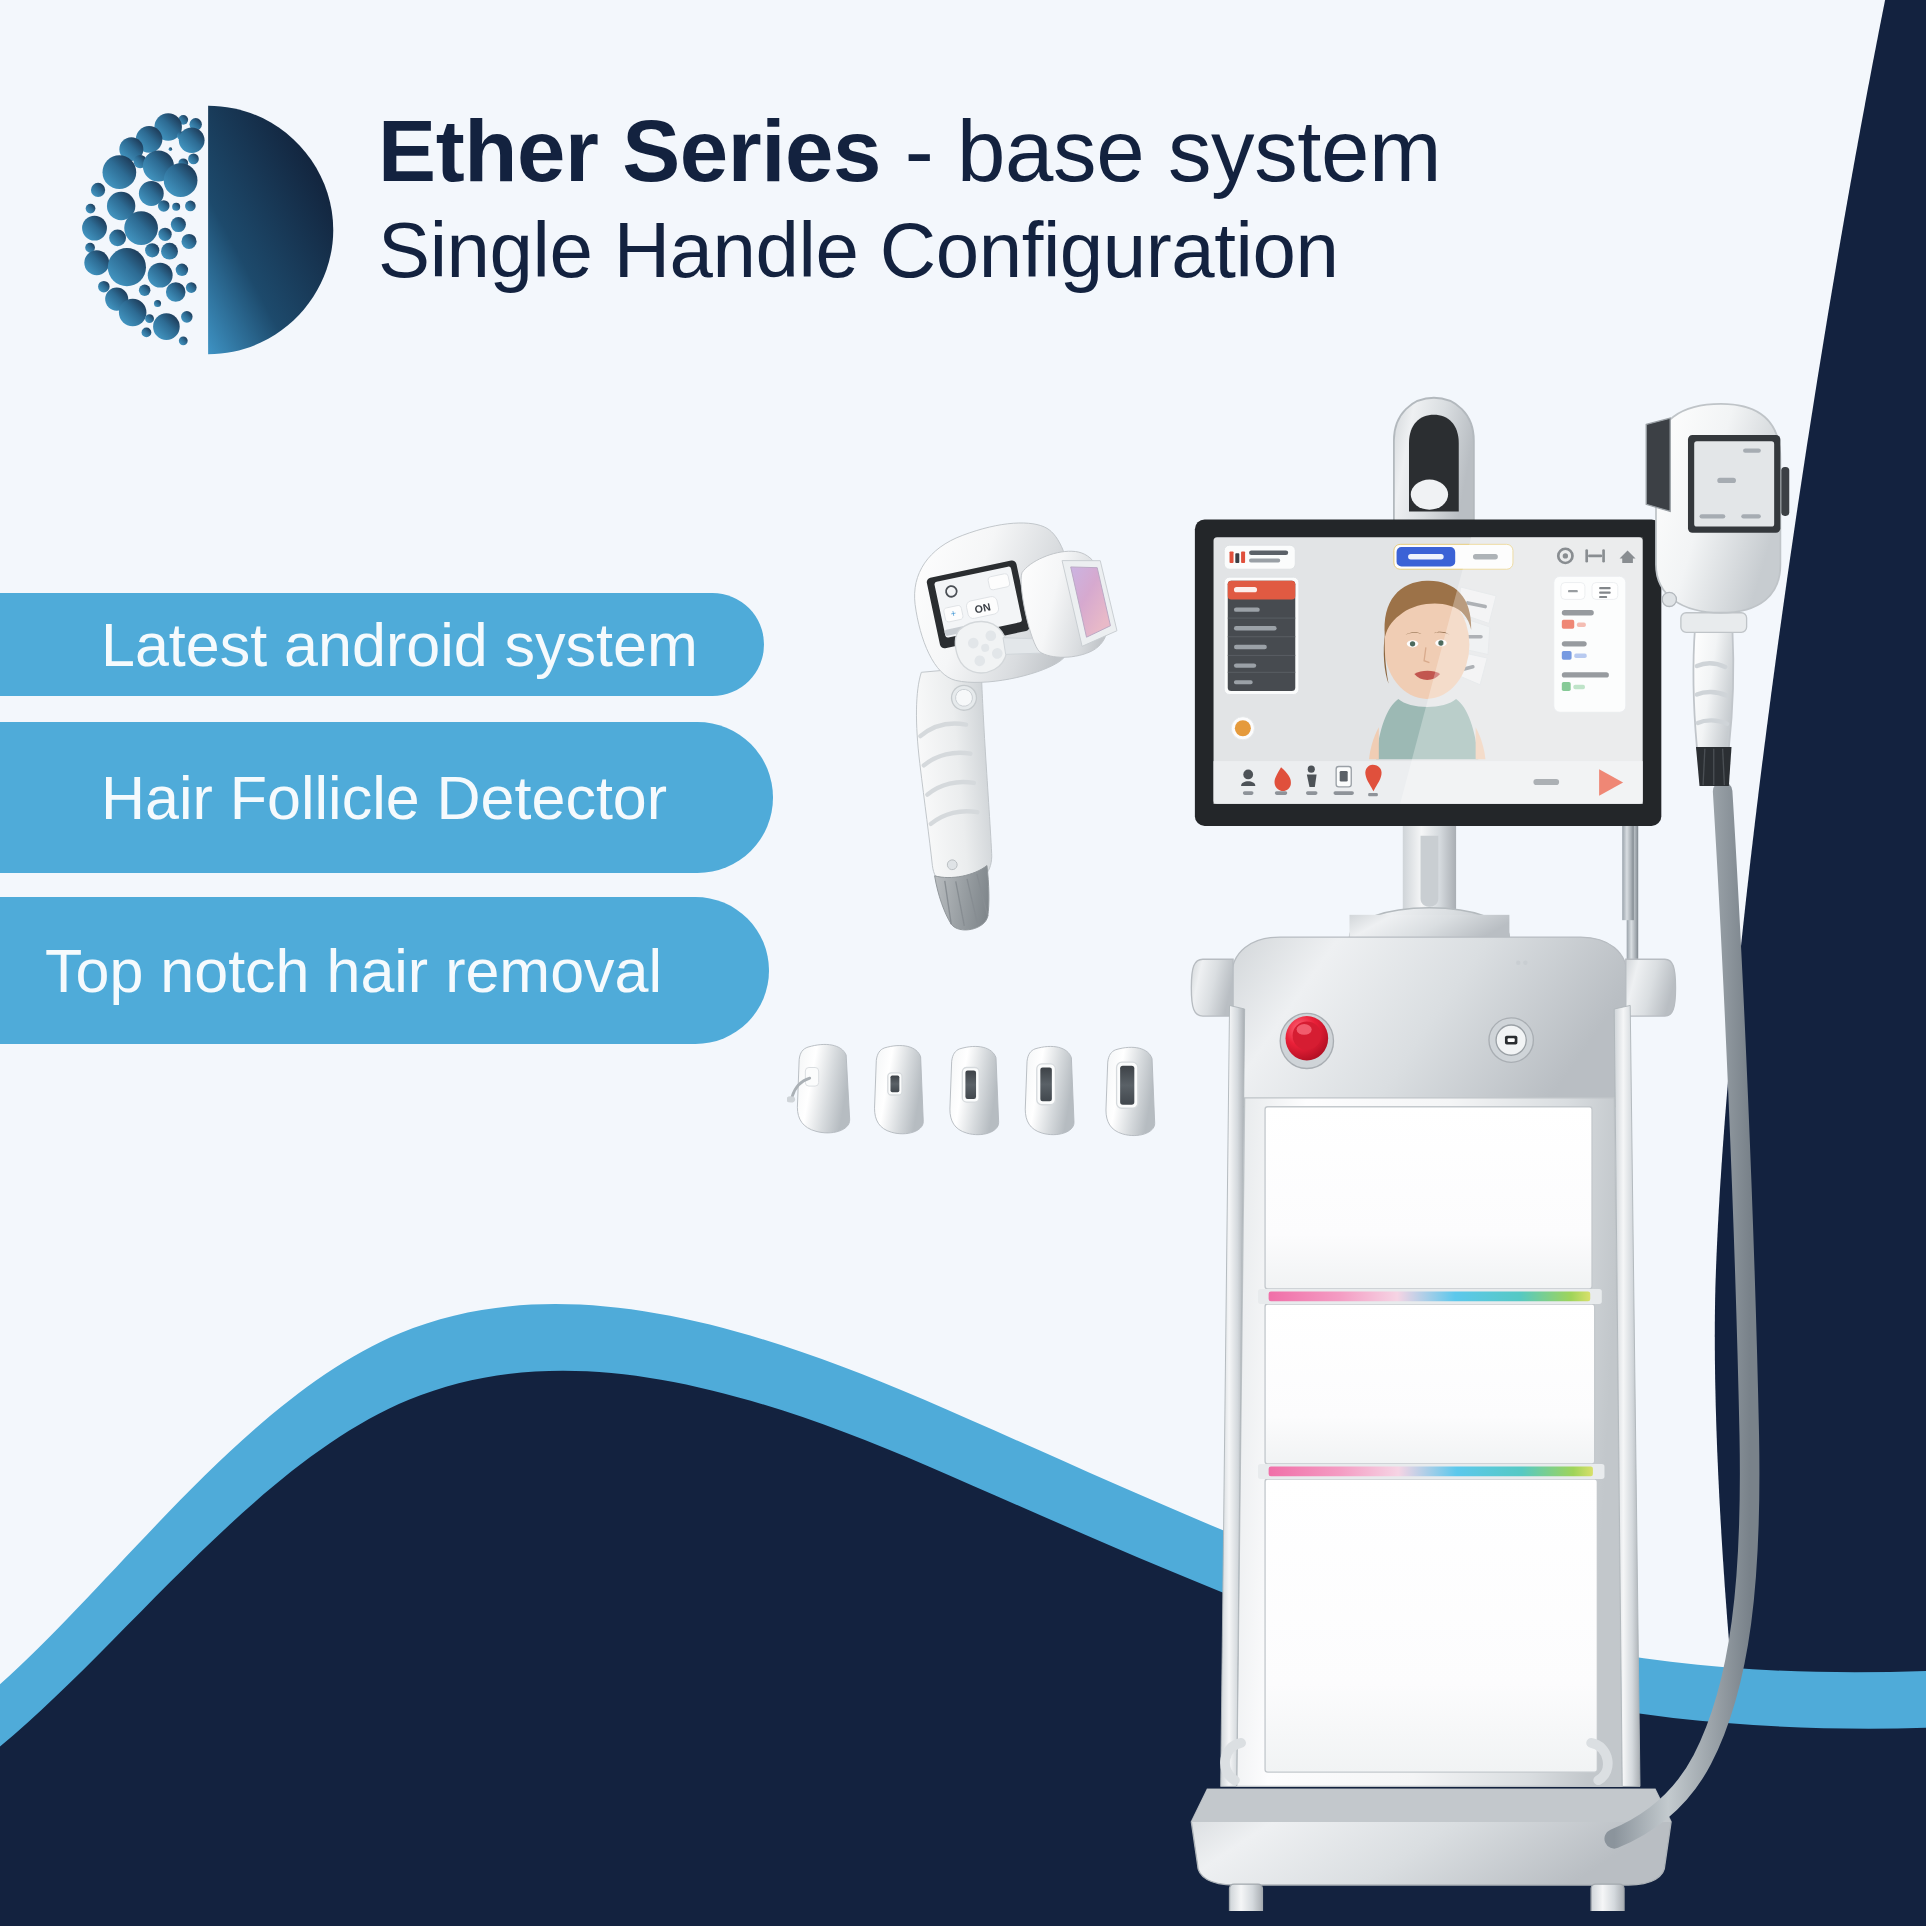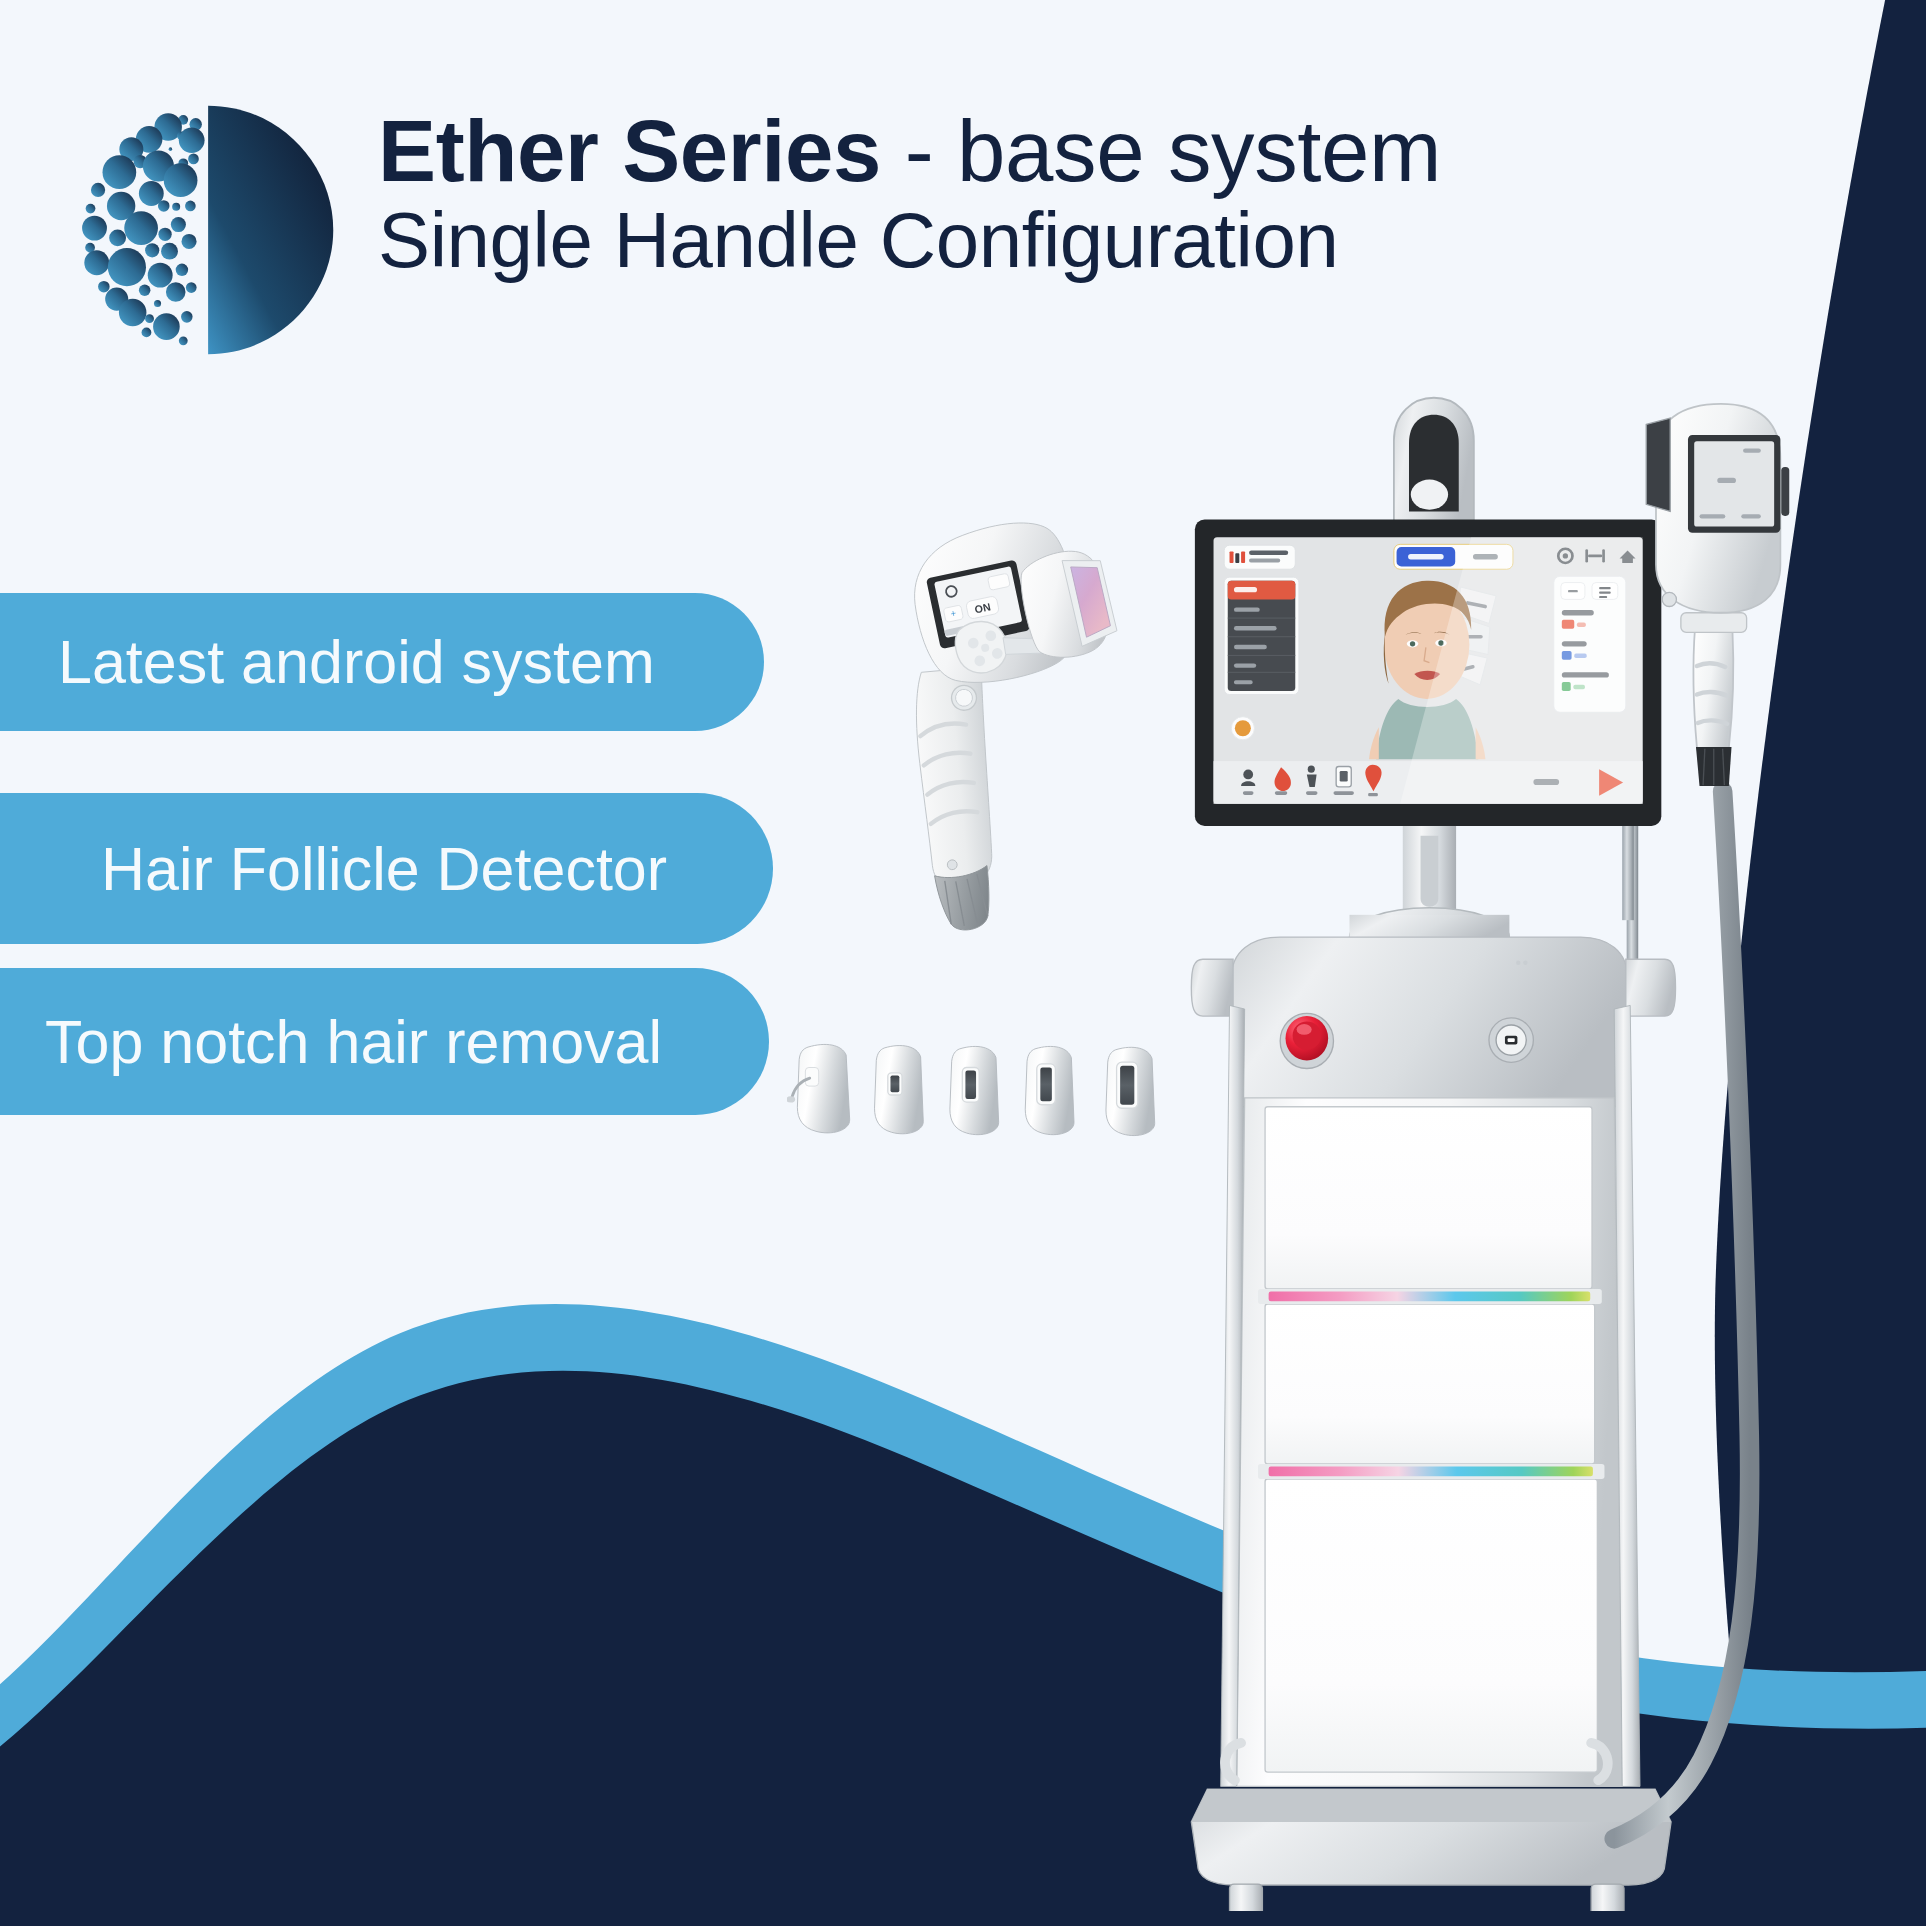--- a/index.html
+++ b/index.html
@@ -27,7 +27,7 @@
   .title-light{font-weight:400;}
   .subtitle{
     font-size:78px;line-height:1.1;color:#13223f;font-weight:400;
-    white-space:nowrap;margin-top:2px;letter-spacing:-0.4px;
+    white-space:nowrap;margin-top:12px;letter-spacing:-0.4px;
   }
 
   

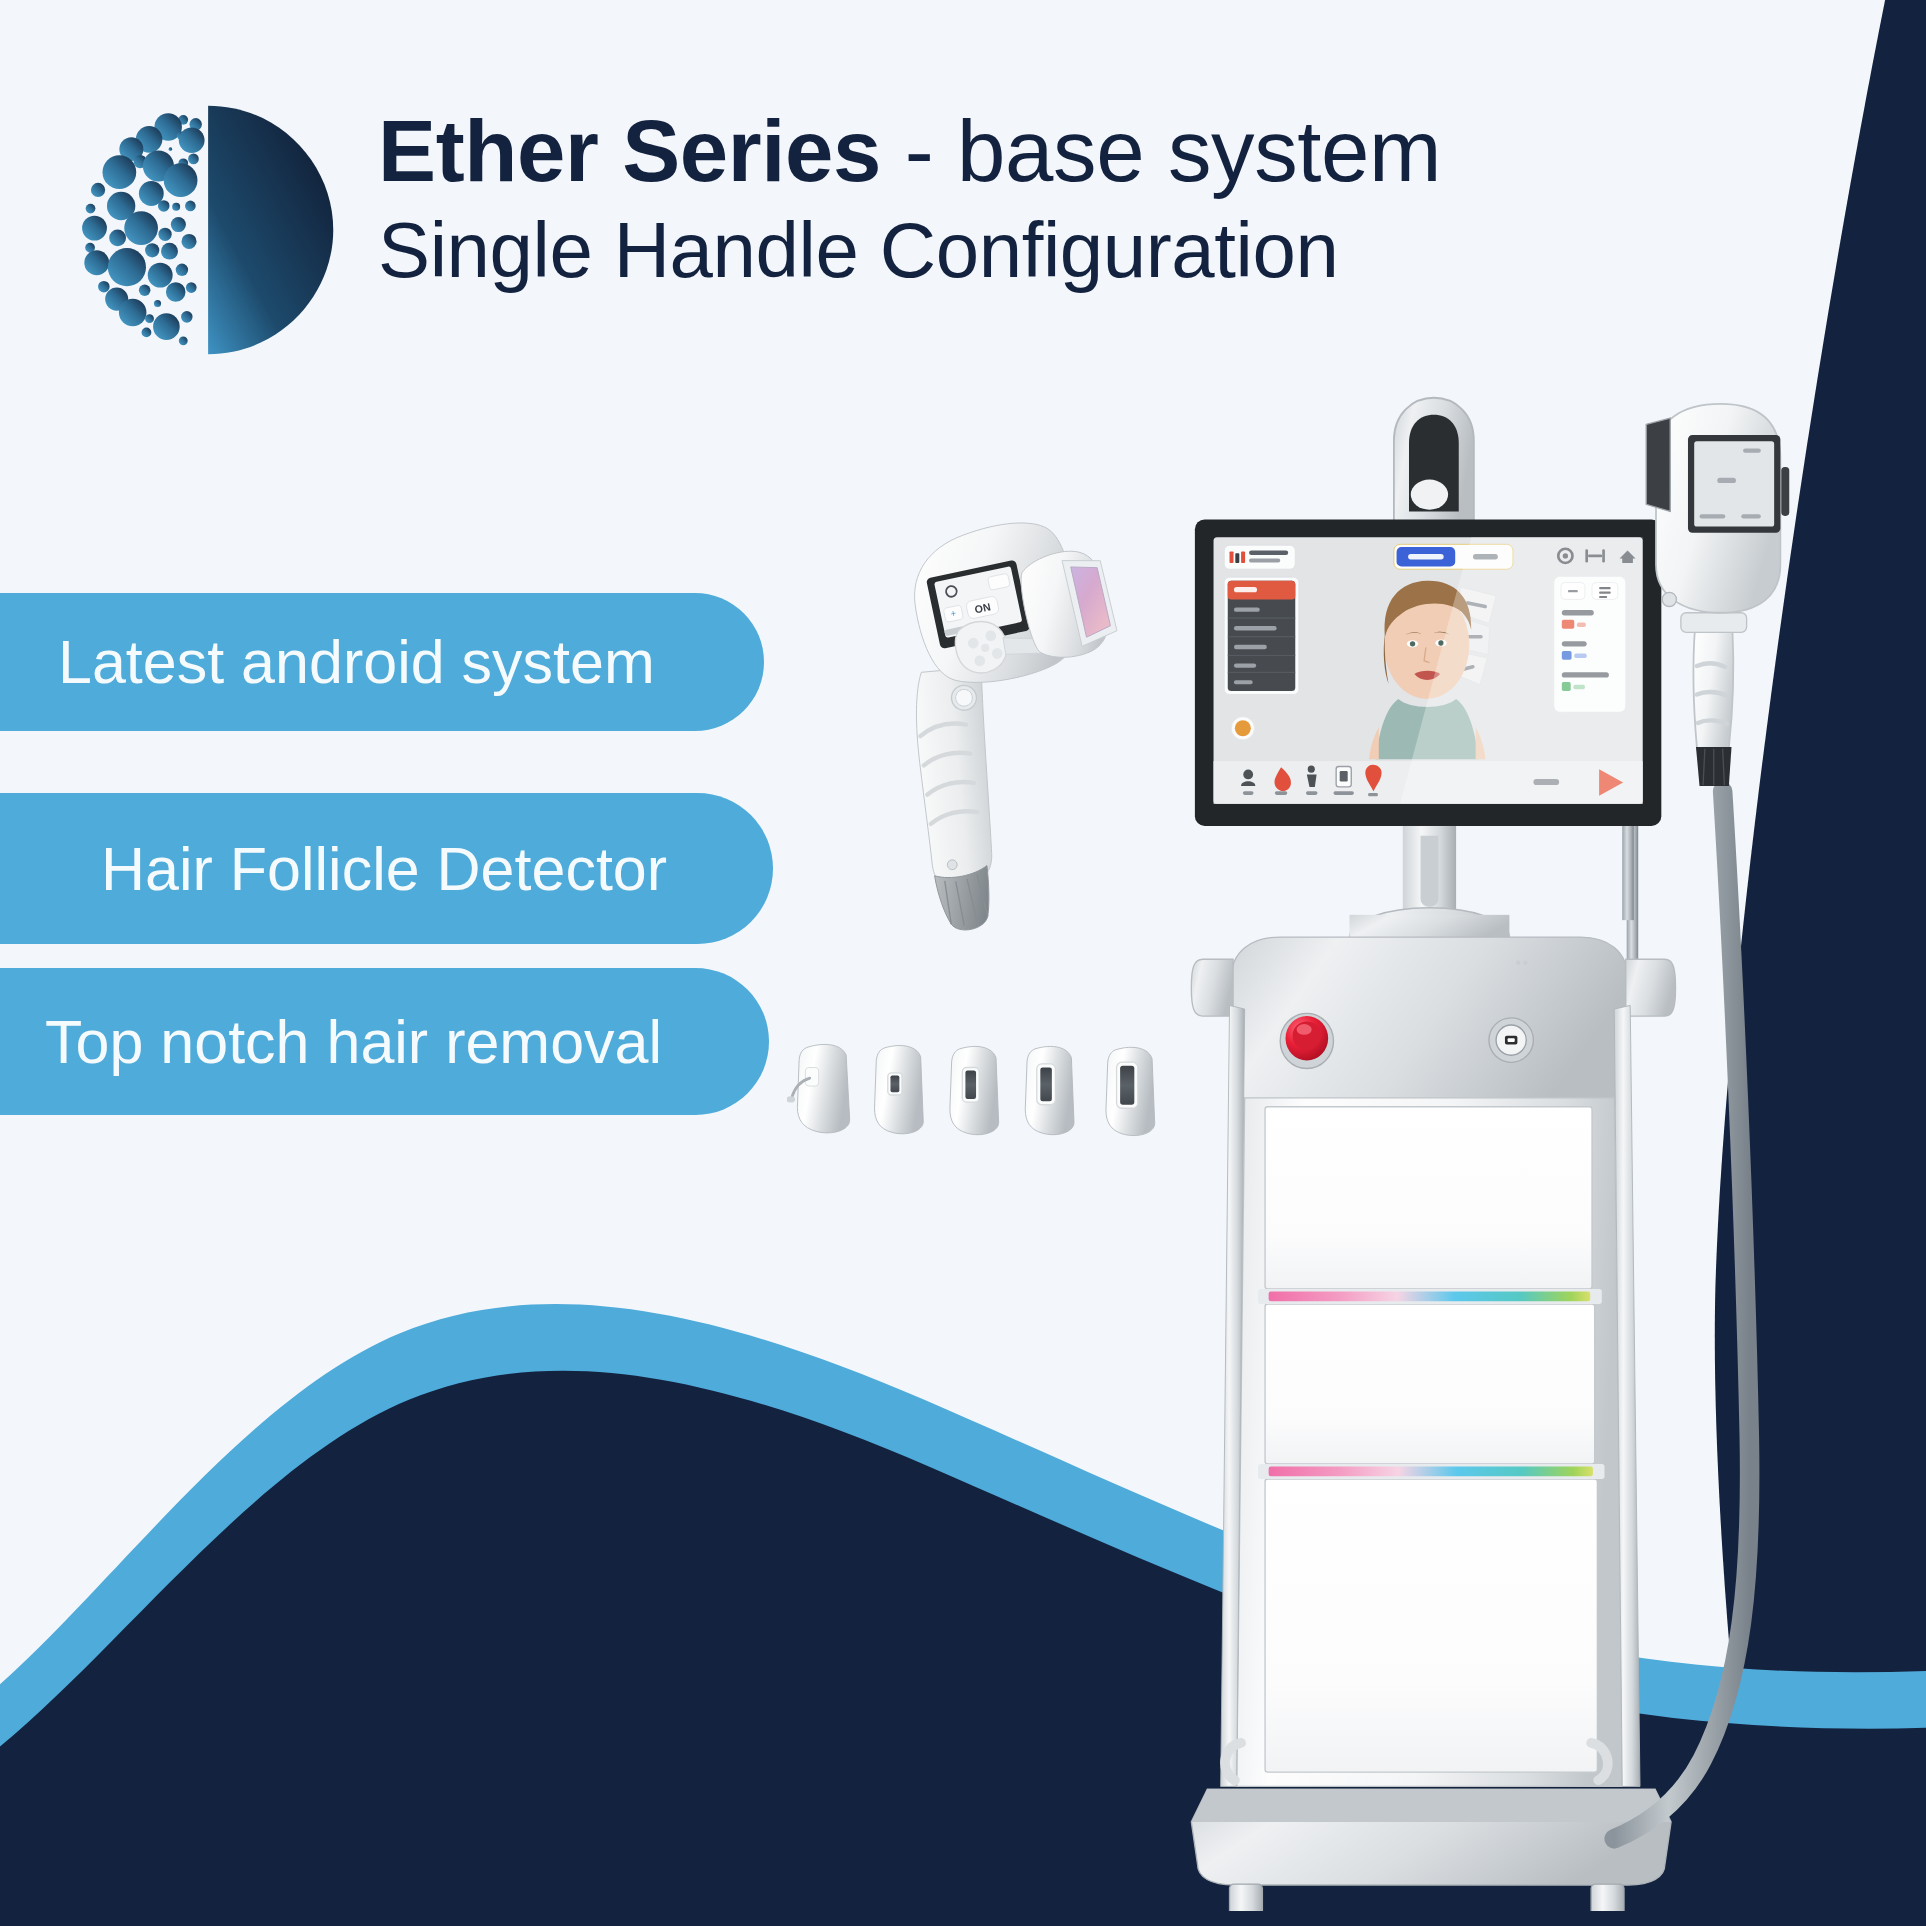--- a/index.html
+++ b/index.html
@@ -39,7 +39,7 @@
     font-size:61px;font-weight:500;
     box-sizing:border-box;
   }
-  .pill-1{width:764px;height:138px;padding-left:58px;margin-bottom:62px;}
+  .pill-1{width:764px;height:103px;padding-left:101px;margin-bottom:26px;}
   .pill-2{width:773px;height:151px;padding-left:101px;margin-bottom:24px;}
   .pill-3{width:769px;height:147px;padding-left:45px;}
 

